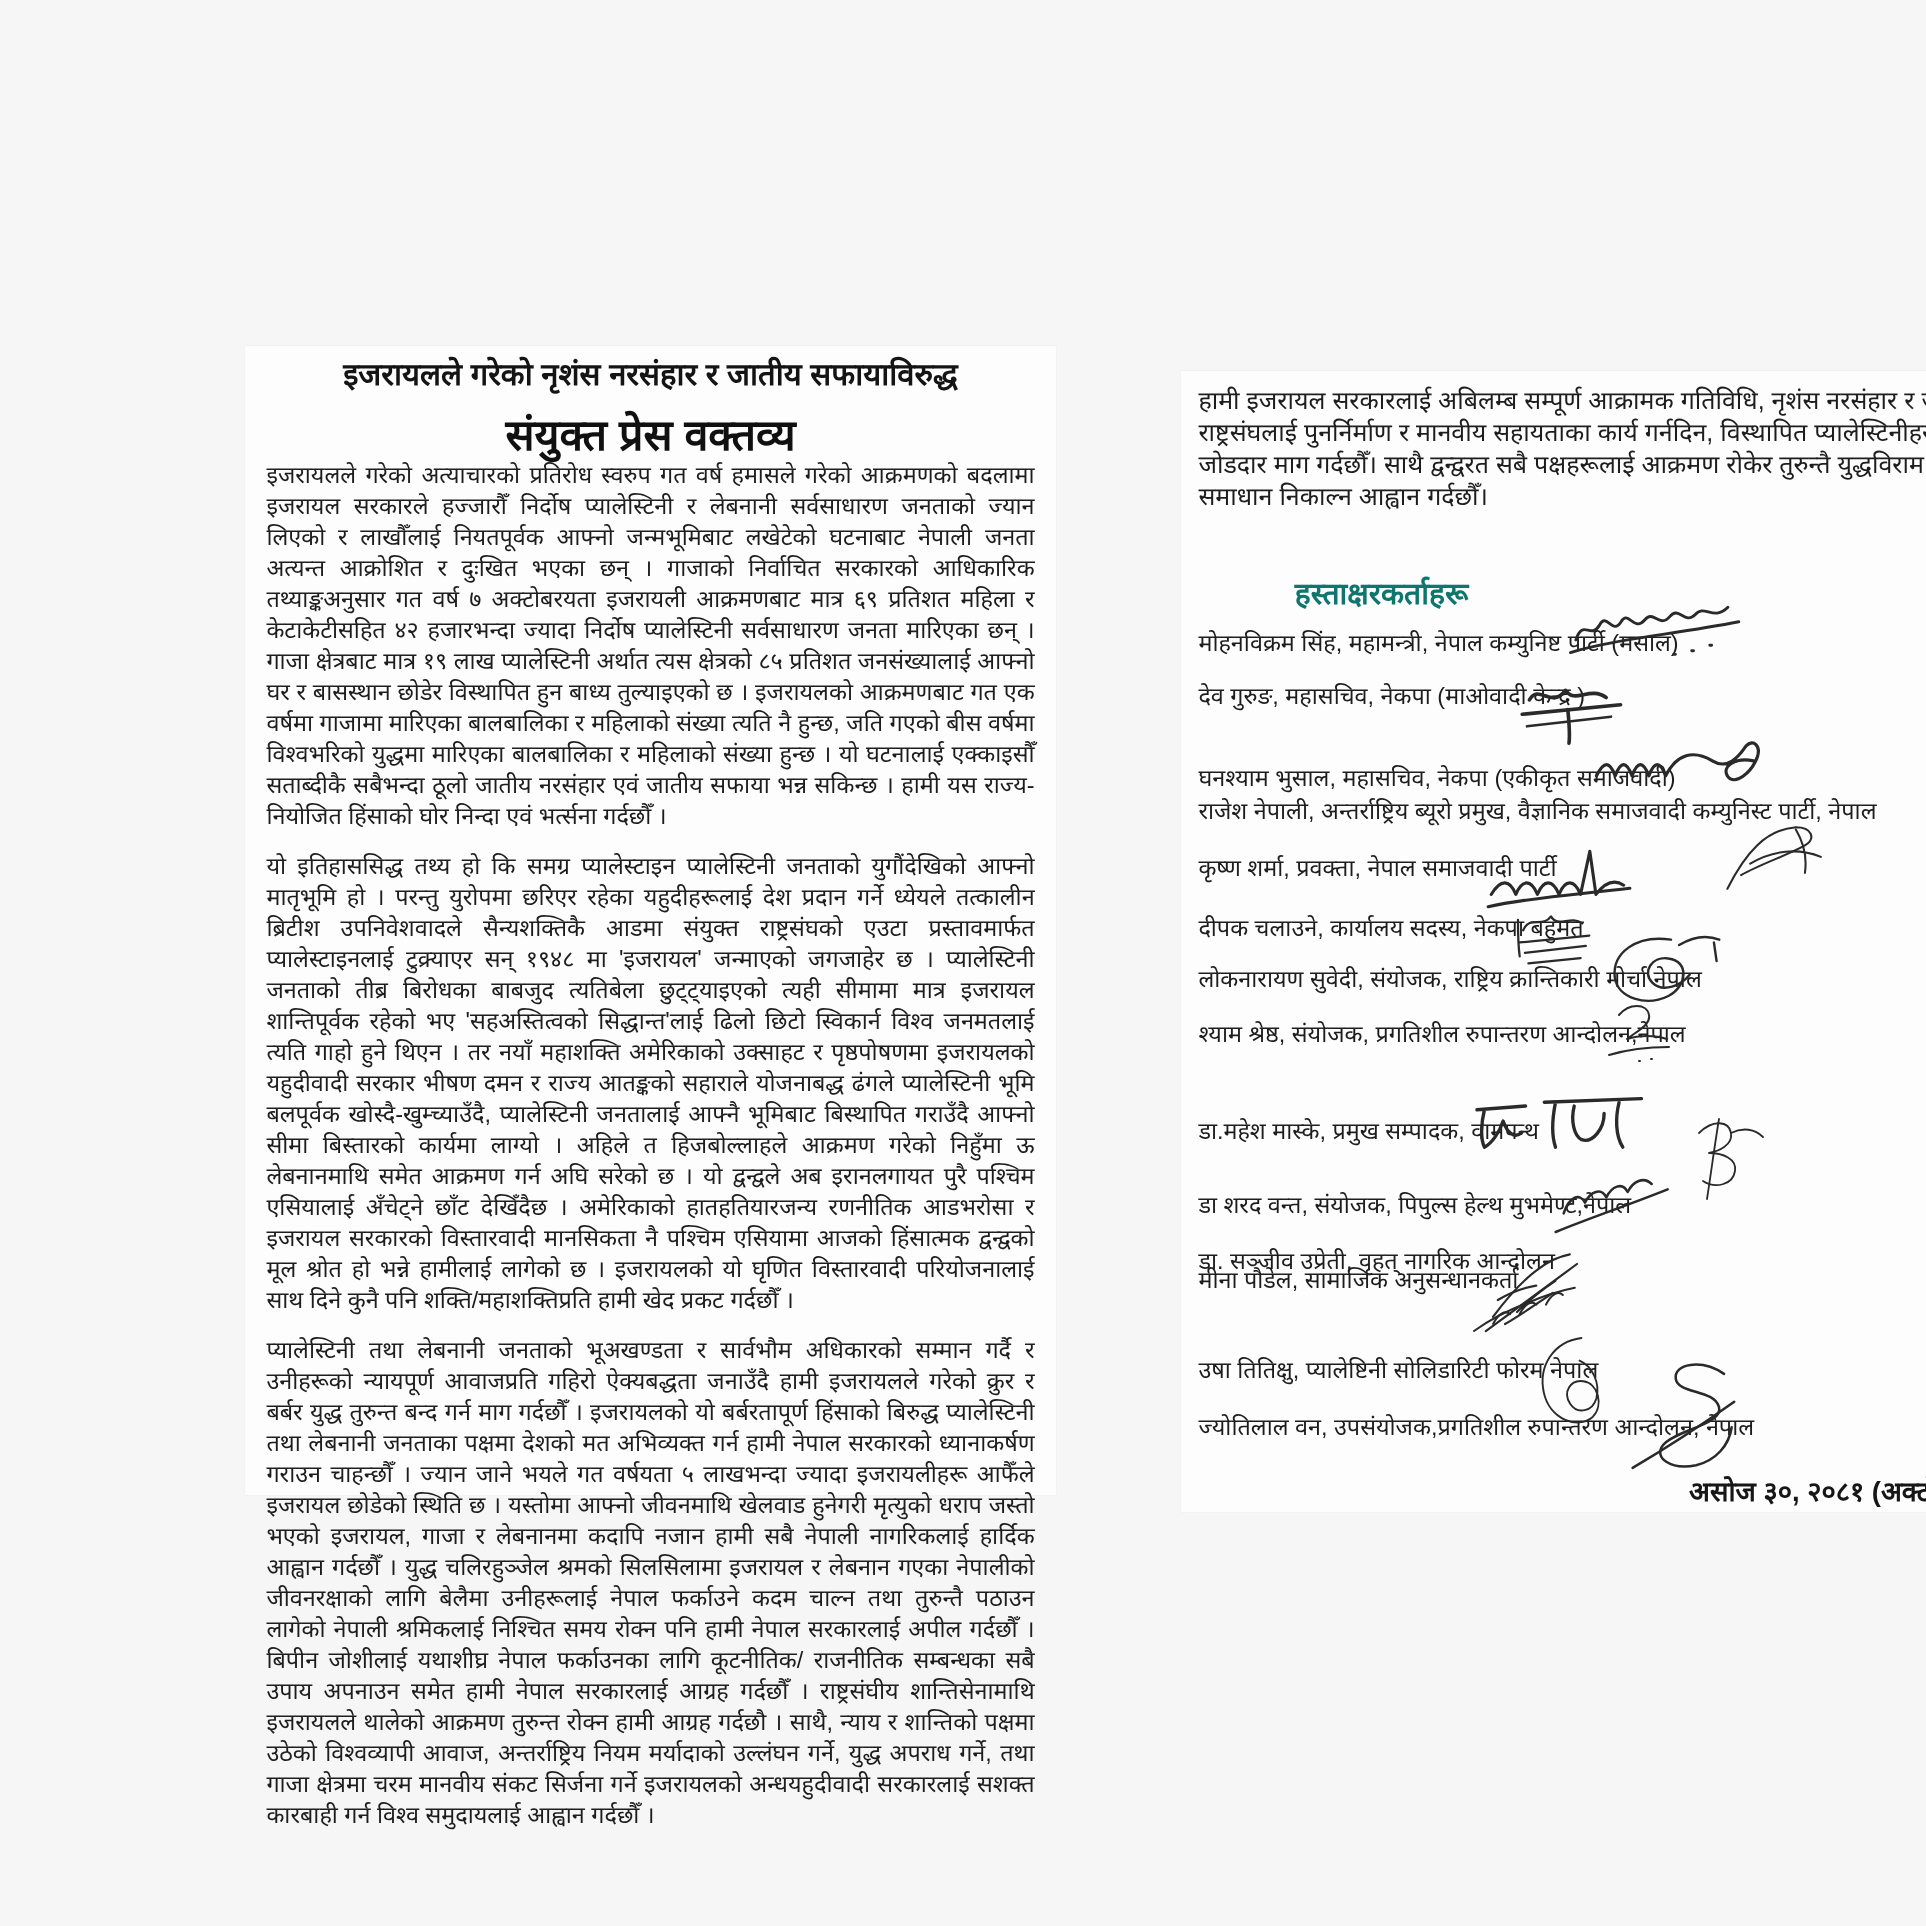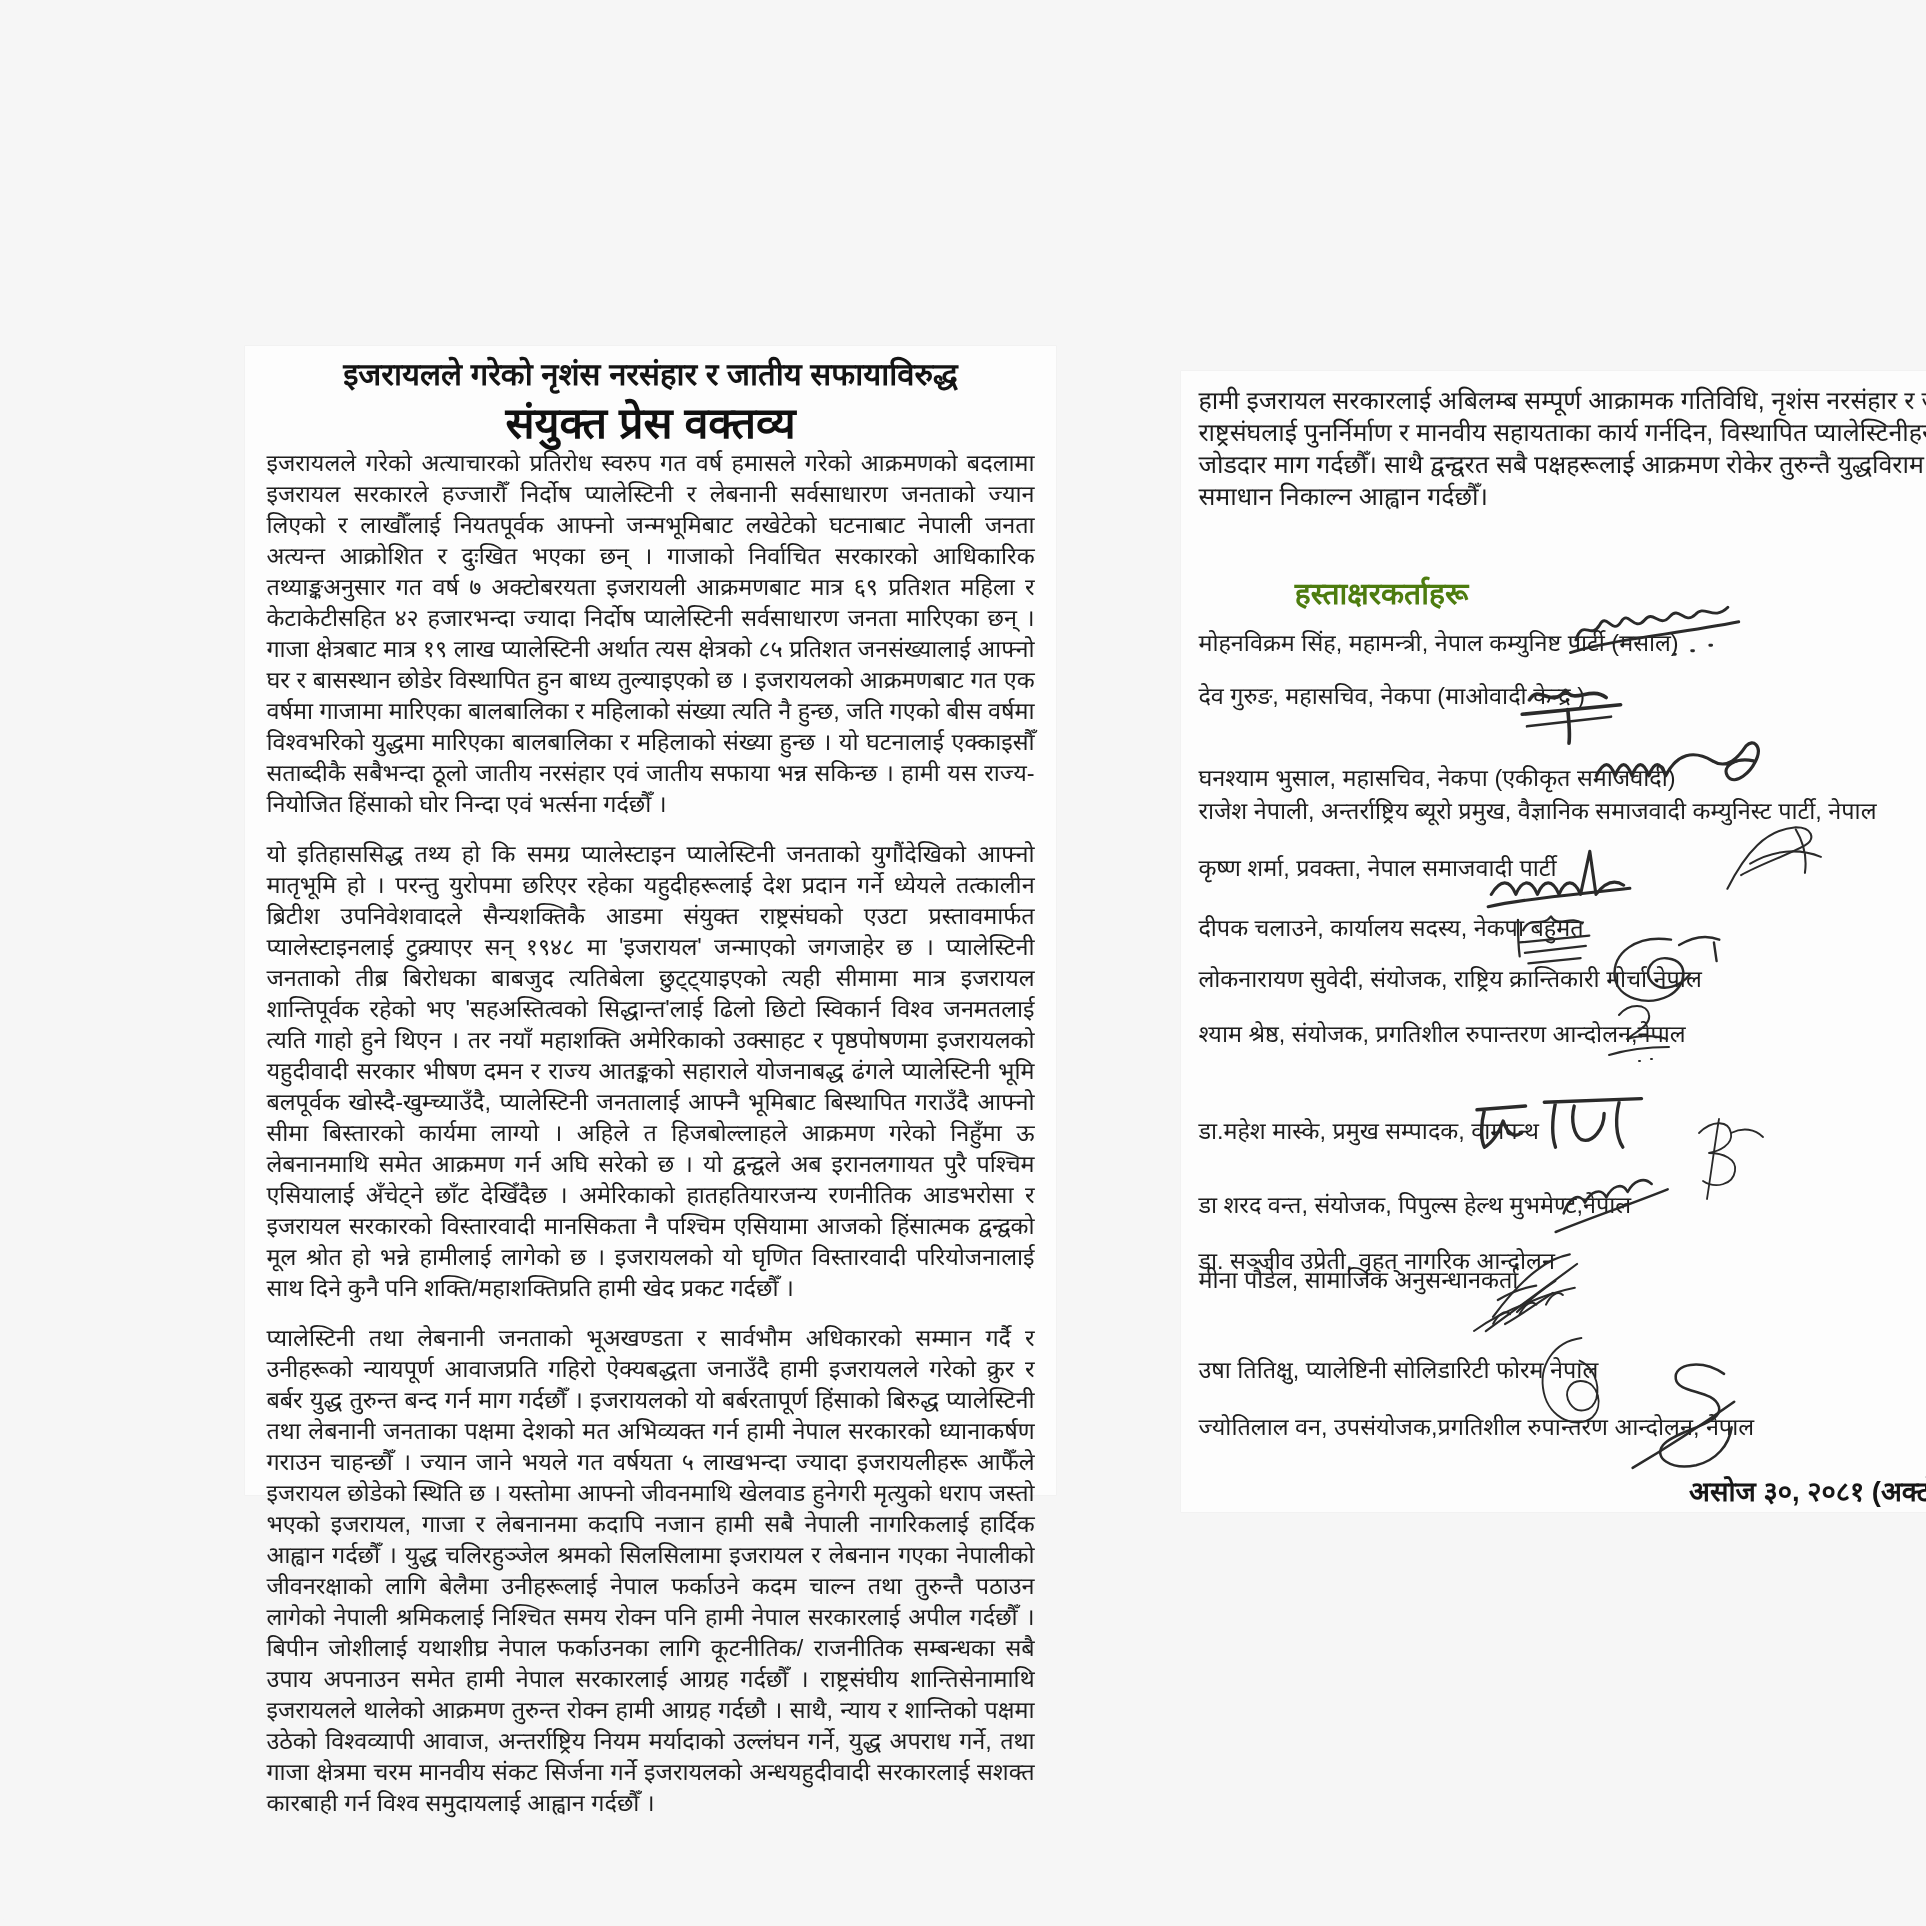--- a/index.html
+++ b/index.html
@@ -38,7 +38,7 @@
     line-height: 48px;
     font-weight: 700;
     color: #101010;
-    margin-top: 6px;
+    margin-top: 18px;
   }
   .body-text { margin-top: 1px; }
   .body-text p {

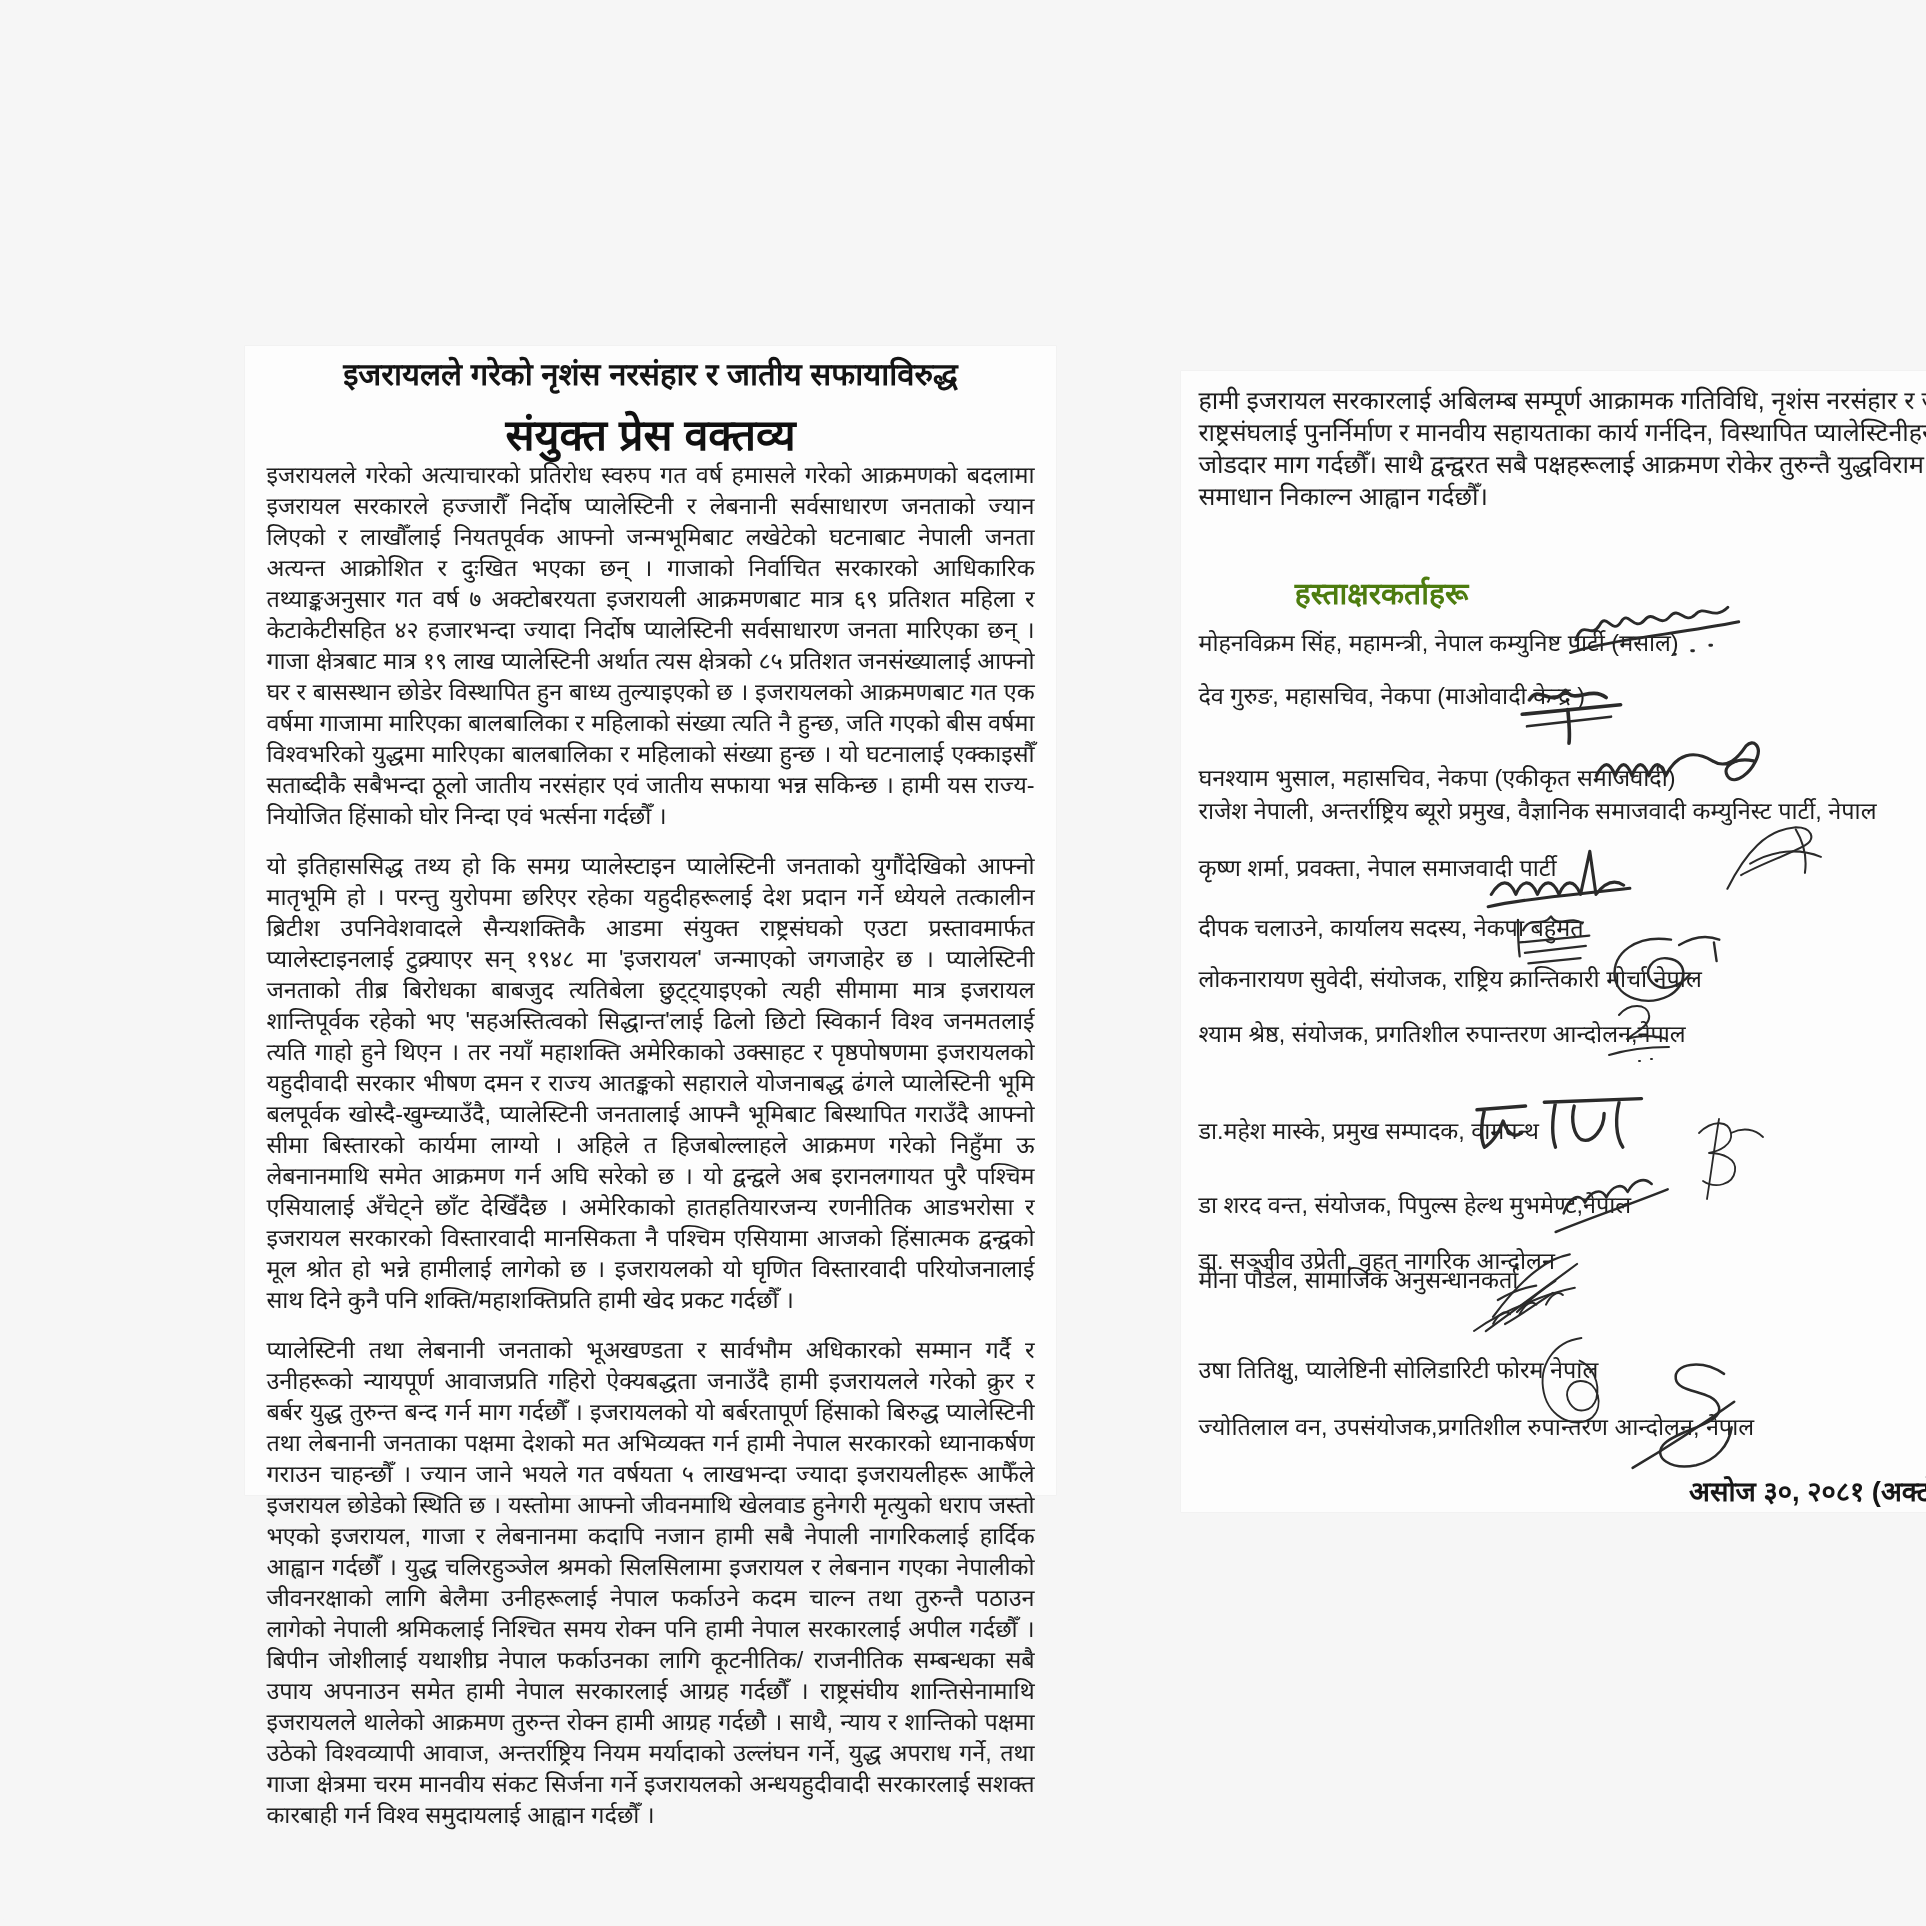--- a/index.html
+++ b/index.html
@@ -67,7 +67,7 @@
     text-align: center;
     font-size: 30px;
     font-weight: 700;
-    color: #4d7c0f;
+    color: #0f766e;
   }
   .srow {
     position: absolute;

